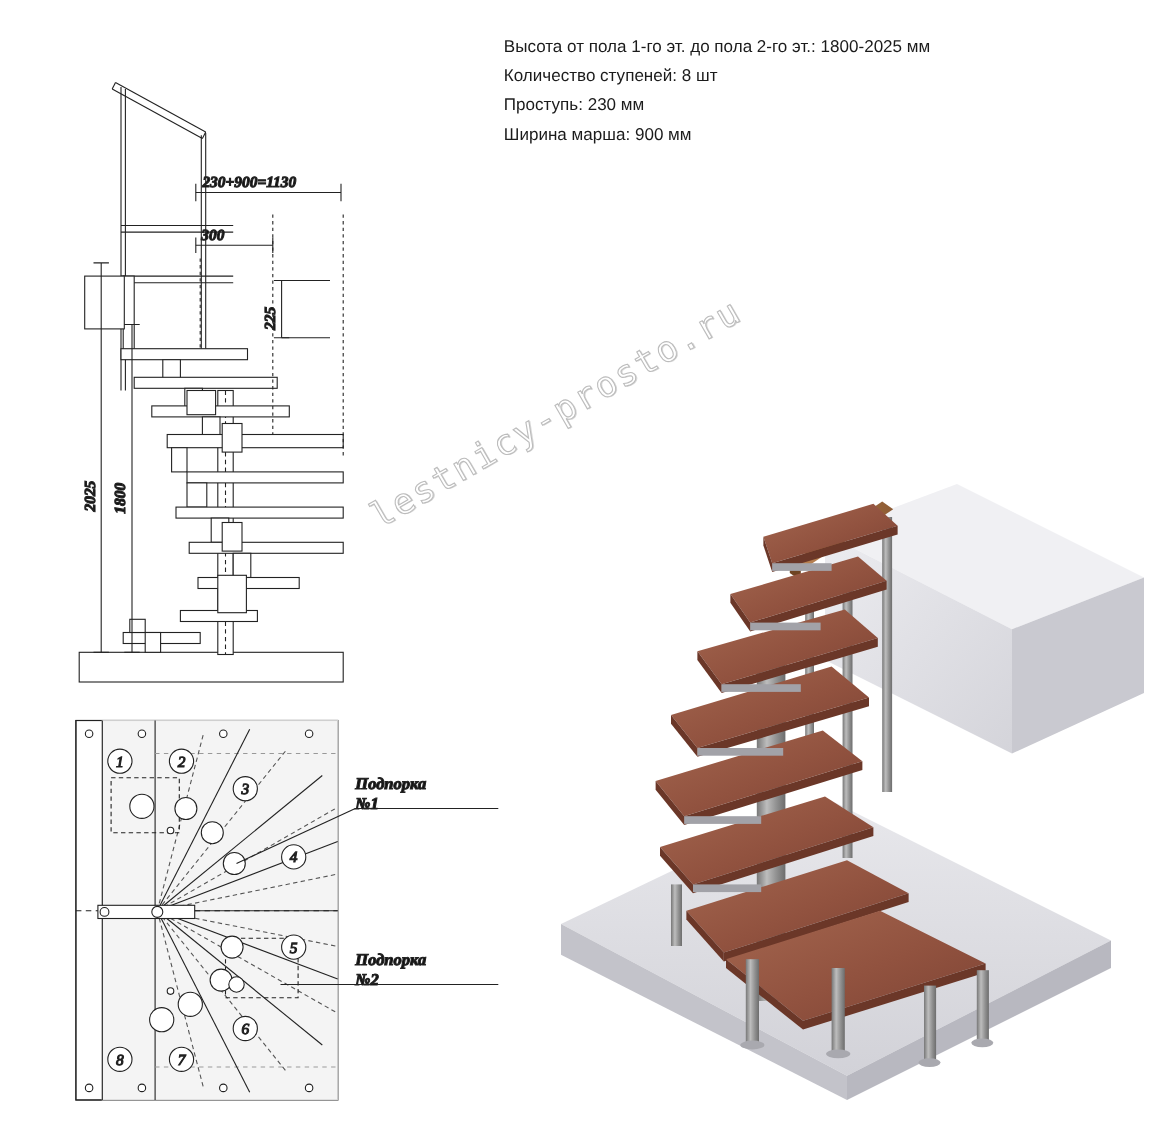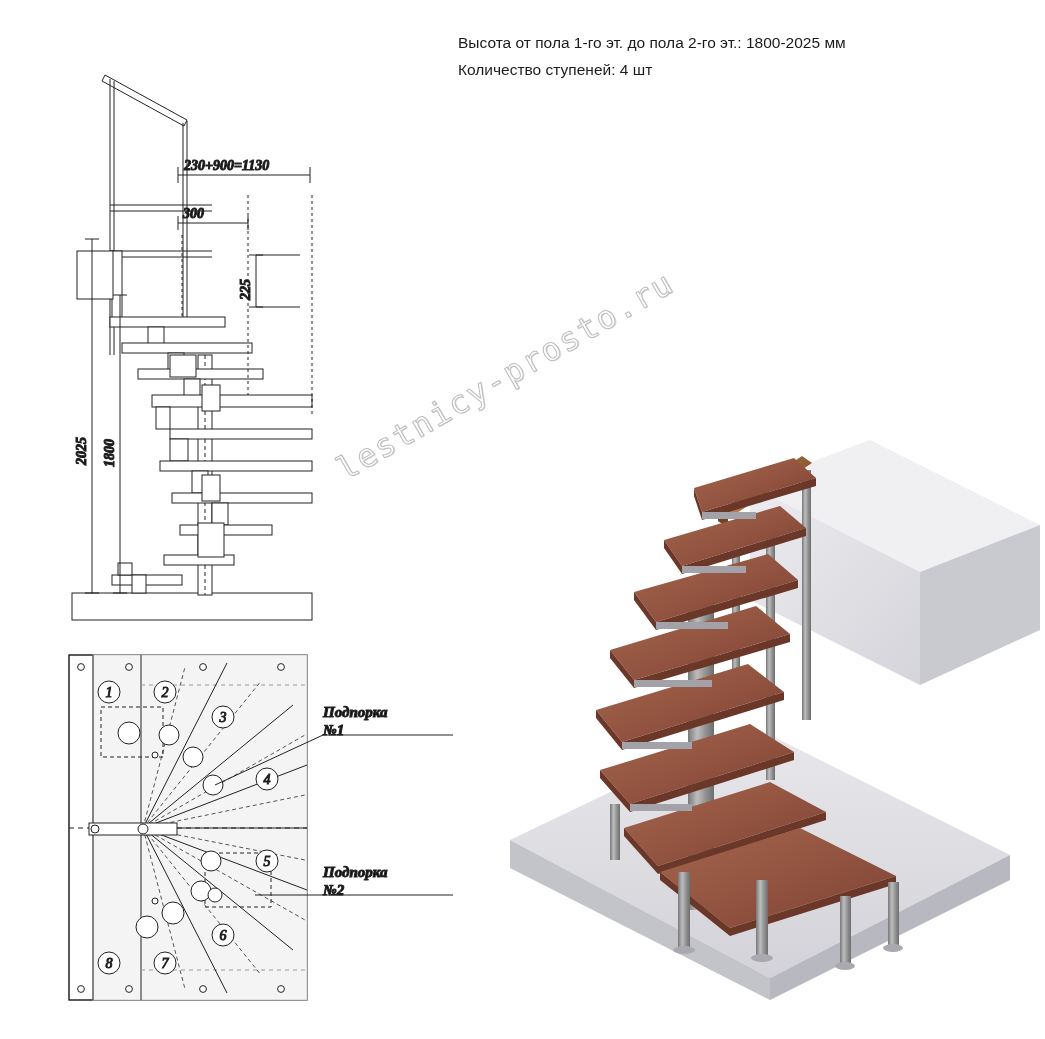--- a/index.html
+++ b/index.html
@@ -111,7 +111,7 @@
 
   <div class="spec">
     <div class="spec-line">Высота от пола 1-го эт. до пола 2-го эт.: 1800-2025 мм</div>
-    <div class="spec-line">Количество ступеней: 4 шт</div>
+    <div class="spec-line">Количество ступеней: 8 шт</div>
   </div>
 
   <div class="elev">

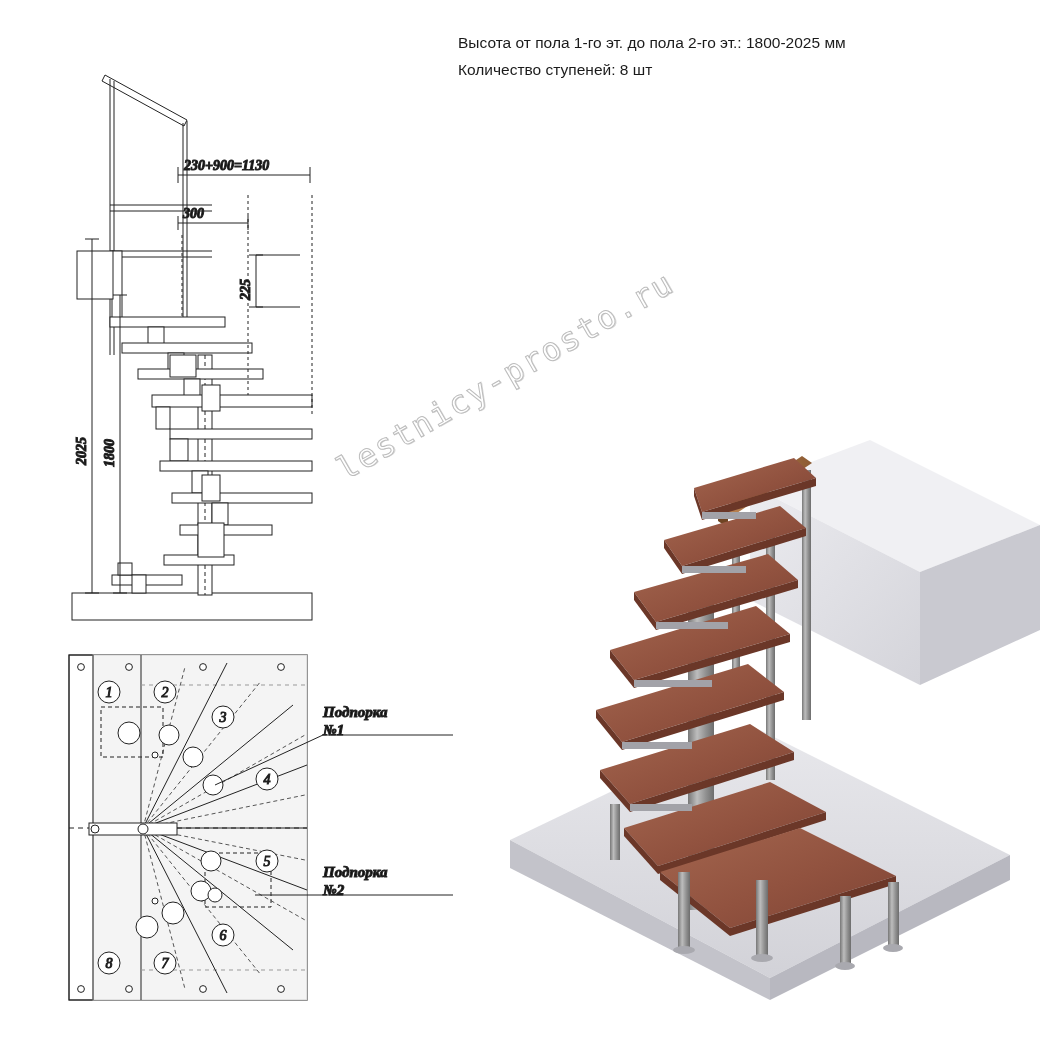--- a/index.html
+++ b/index.html
@@ -112,6 +112,7 @@
   <div class="spec">
     <div class="spec-line">Высота от пола 1-го эт. до пола 2-го эт.: 1800-2025 мм</div>
     <div class="spec-line">Количество ступеней: 8 шт</div>
+    <div class="spec-line">Проступь: 230 мм</div>
   </div>
 
   <div class="elev">

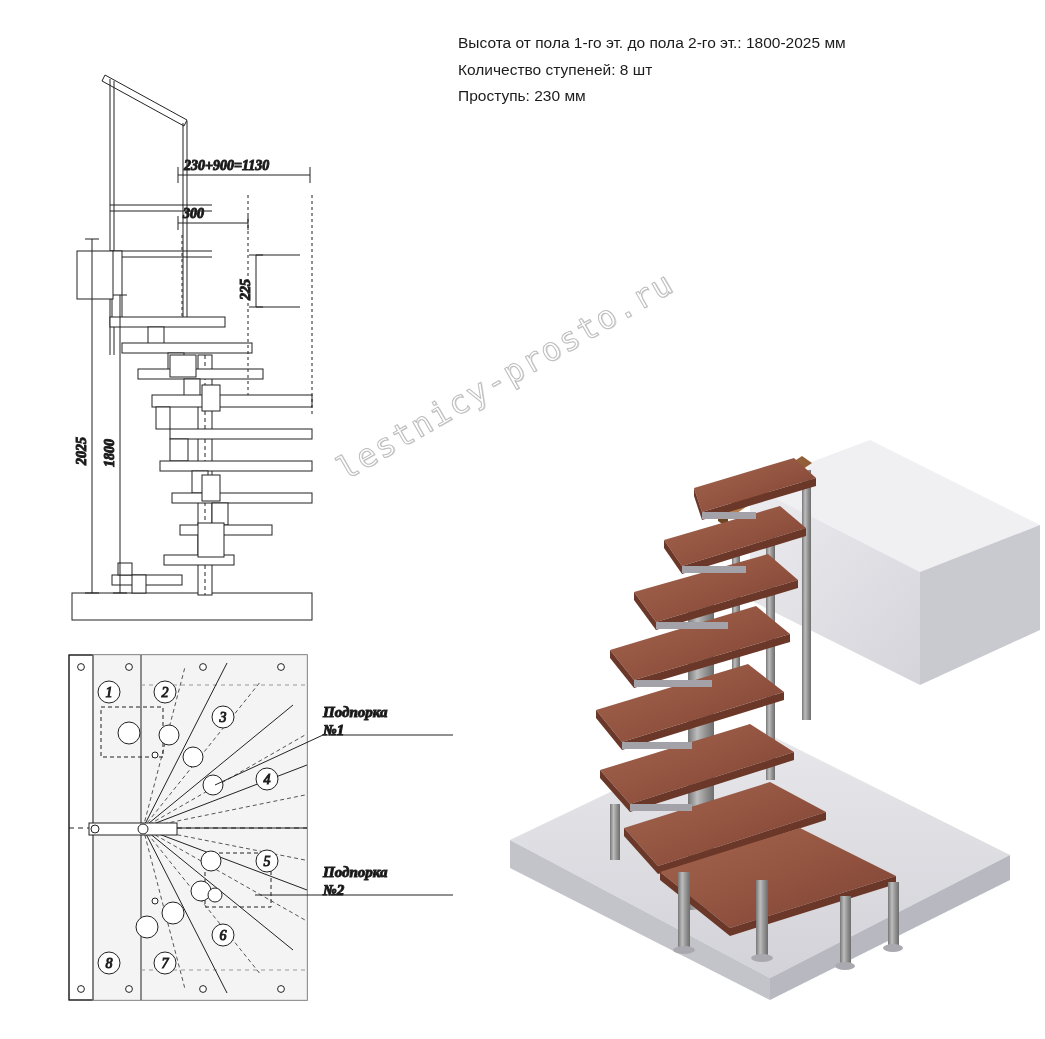--- a/index.html
+++ b/index.html
@@ -113,6 +113,7 @@
     <div class="spec-line">Высота от пола 1-го эт. до пола 2-го эт.: 1800-2025 мм</div>
     <div class="spec-line">Количество ступеней: 8 шт</div>
     <div class="spec-line">Проступь: 230 мм</div>
+    <div class="spec-line">Ширина марша: 900 мм</div>
   </div>
 
   <div class="elev">

